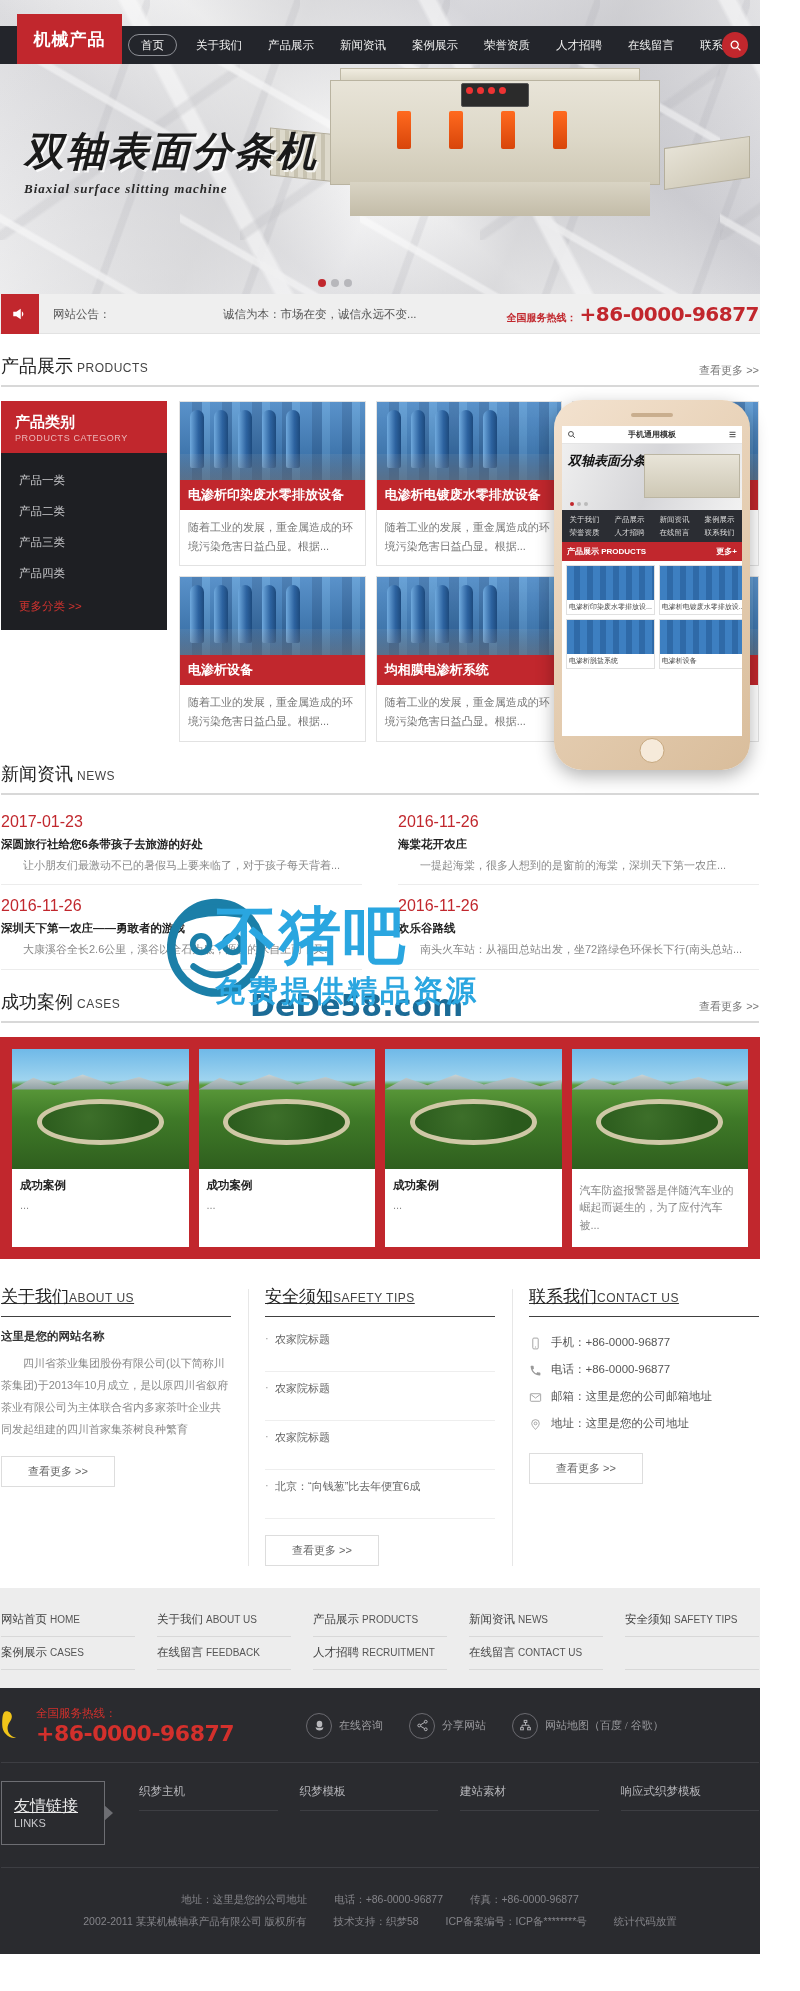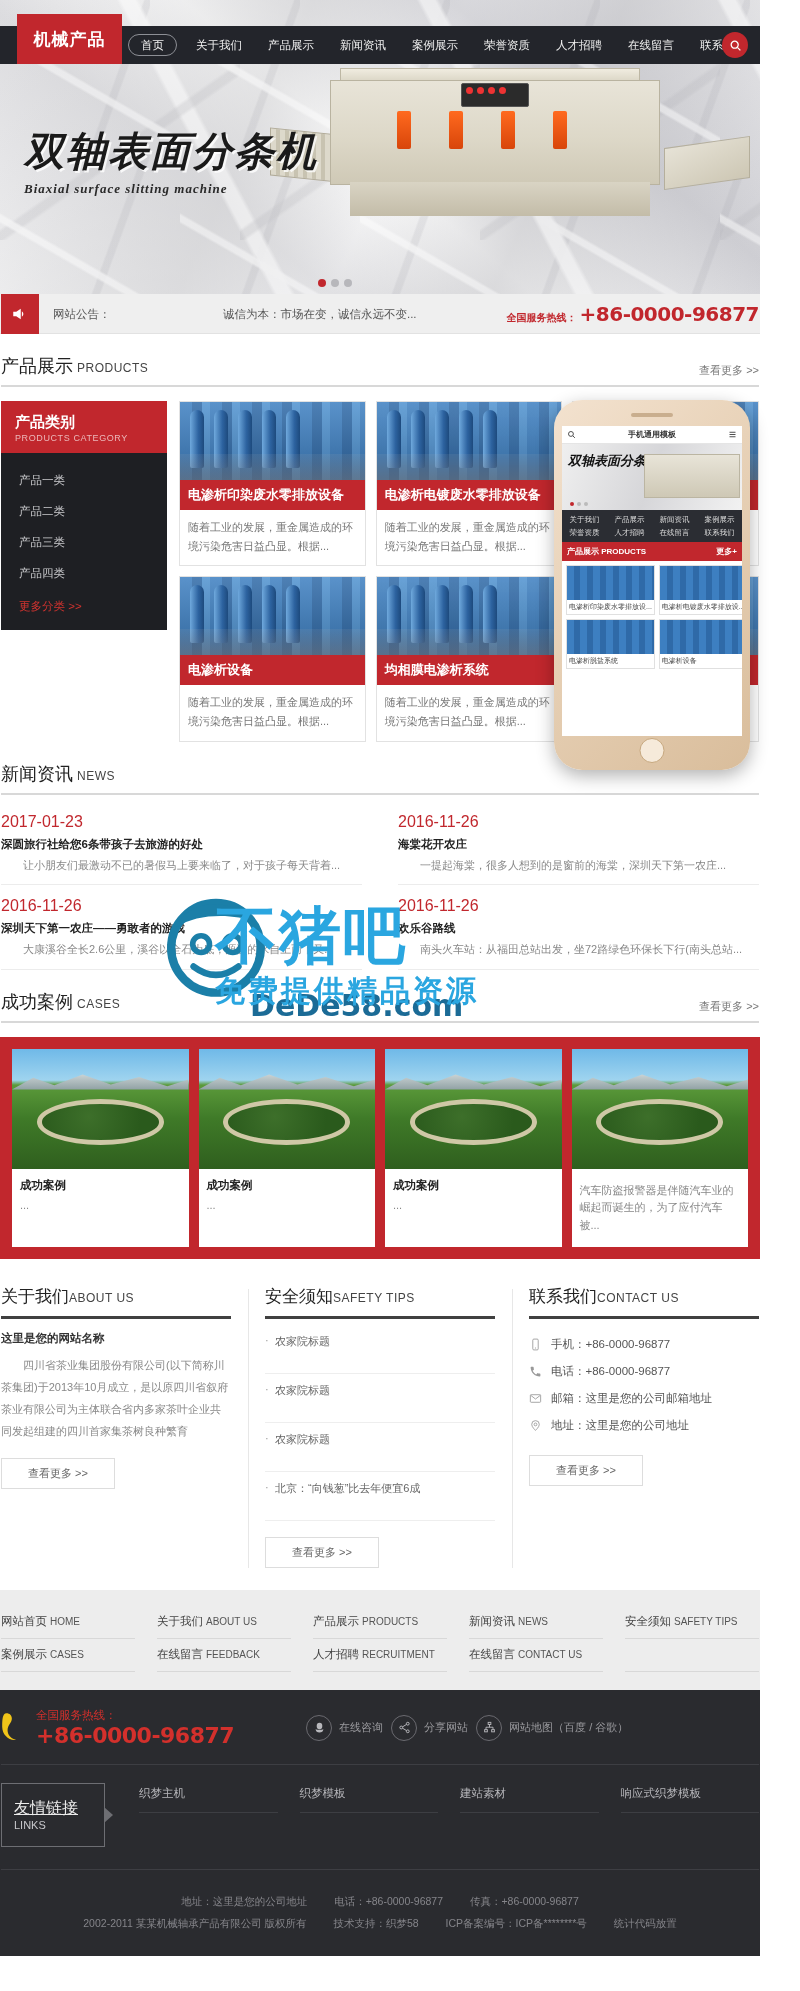--- a/index.html
+++ b/index.html
@@ -291,7 +291,7 @@
   .info-col + .info-col::before {
     content:""; position:absolute; left:-17px; top:4px; bottom:0; width:1px; background:#e7e7e7;
   }
-  .info-head { border-bottom: 3px solid #404040; padding-bottom: 8px; }
+  .info-head { border-bottom: 1px solid #404040; padding-bottom: 8px; text-decoration: underline; }
   .info-head .cn { font-size: 17px; color:#222; }
   .info-head .en { font-size: 12px; color:#444; letter-spacing:.5px; }
   .about-name { font-size: 11.5px; font-weight:bold; color:#333; margin: 12px 0 8px; }

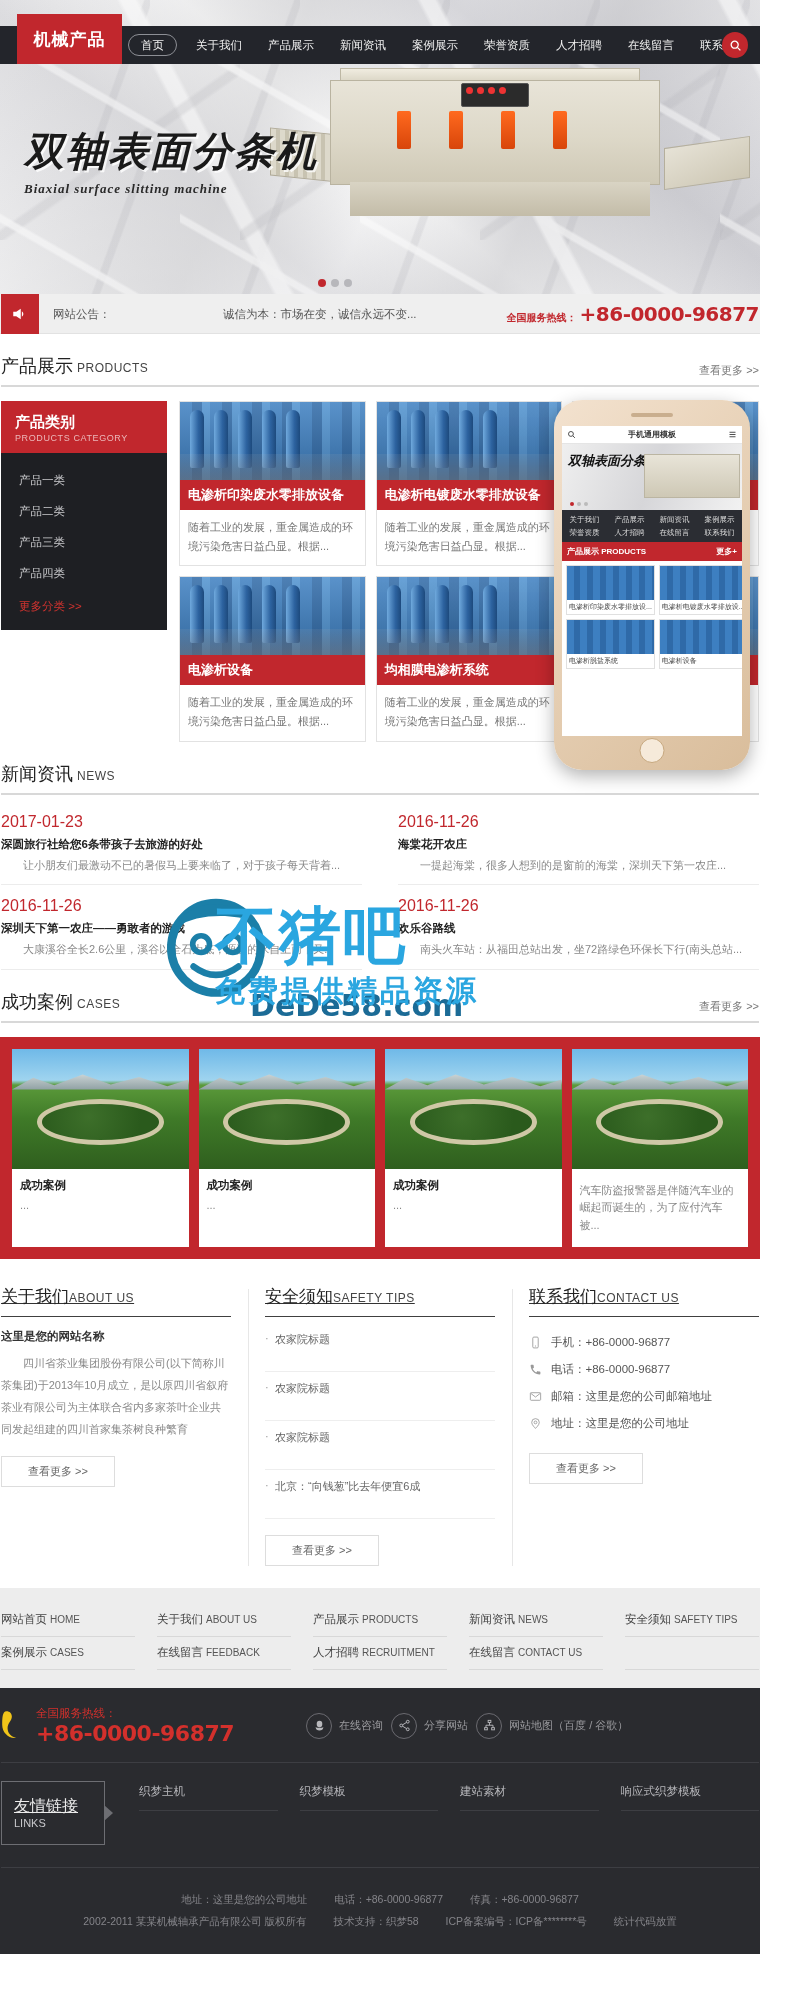--- a/index.html
+++ b/index.html
@@ -303,7 +303,7 @@
   }
   .tip-item::before { content:"·"; position:absolute; left:0; color:#999; }
   .contact-list { margin-top: 12px; }
-  .contact-item { display:flex; align-items:center; gap:9px; padding: 6px 0; font-size: 11.5px; color:#555; }
+  .contact-item { display:flex; align-items:flex-end; gap:9px; padding: 6px 0; font-size: 11.5px; color:#555; }
   .contact-item svg { width:13px; height:13px; flex:none; }
   .more-btn {
     display:inline-block; margin-top: 16px; border:1px solid #ddd;

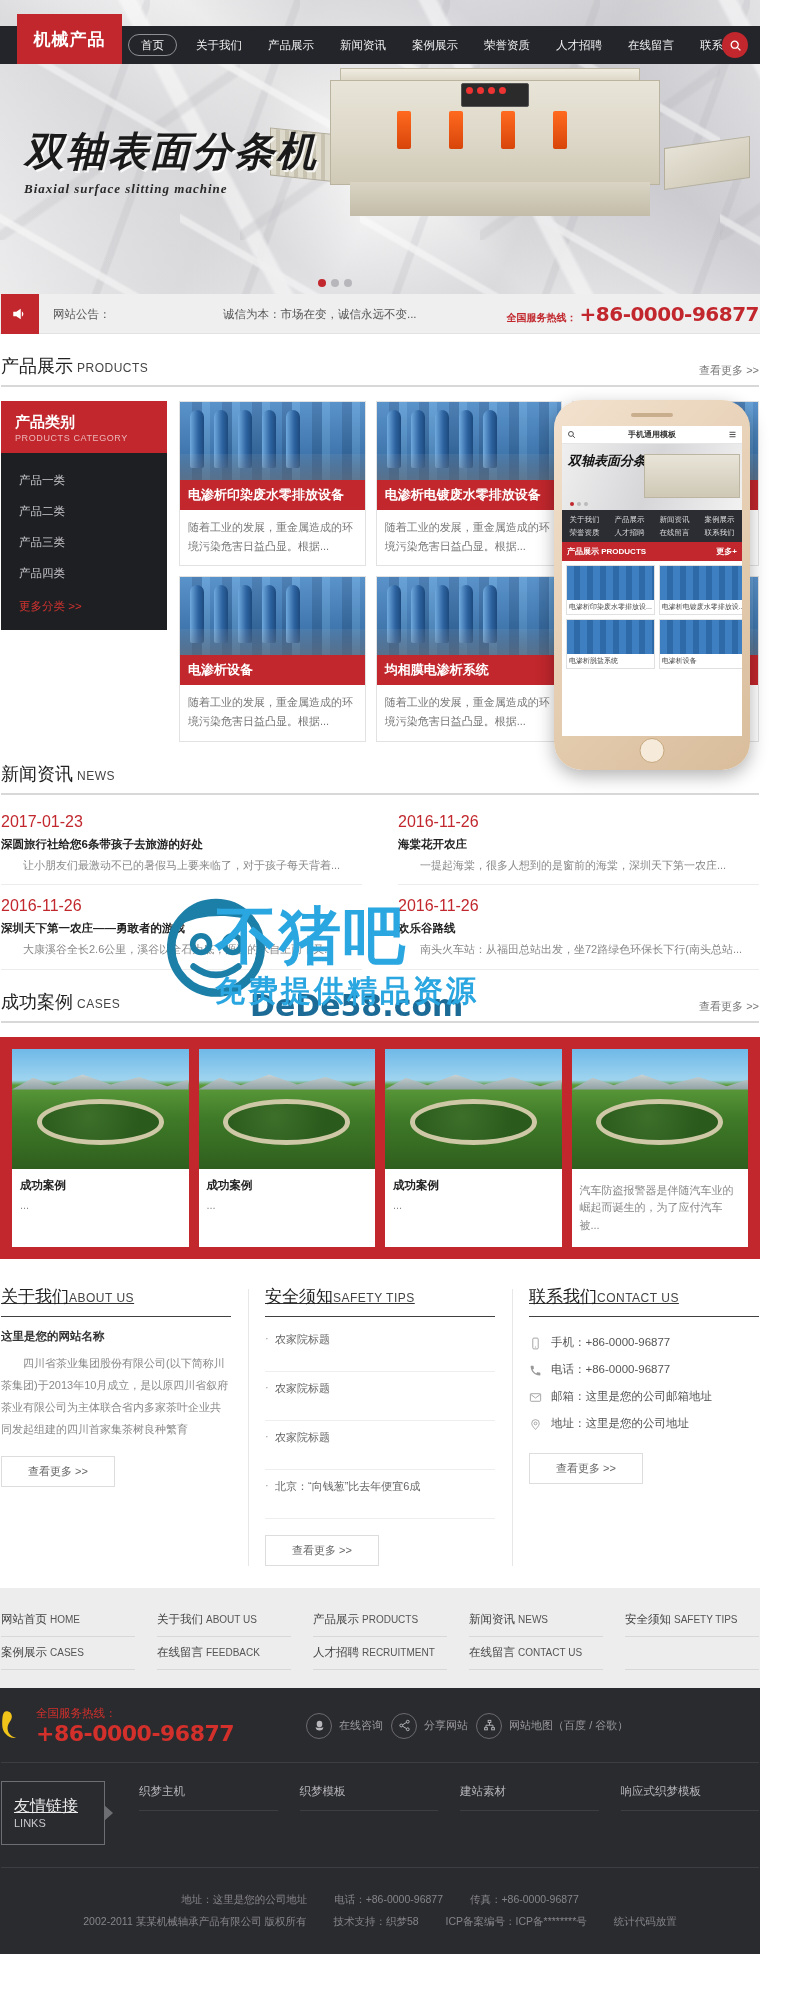--- a/index.html
+++ b/index.html
@@ -325,7 +325,7 @@
   .hot-icon svg { width: 26px; height: 30px; }
   .hot-lab { color:#d3302c; font-size: 11.5px; }
   .hot-num { color:#d3302c; font-size: 22px; font-weight:bold; font-family:"DejaVu Sans",sans-serif; letter-spacing:-.5px; }
-  .dark-acts { display:flex; gap: 8px; margin-left: 72px; }
+  .dark-acts { display:flex; gap: 26px; margin-left: 72px; font-family: Liberation Serif, serif; }
   .dact { display:flex; align-items:center; gap:7px; color:#9a9a9e; font-size: 11px; cursor:pointer; }
   .dact .c {
     width: 26px; height:26px; border-radius:50%; border:1px solid #6a6a70;

